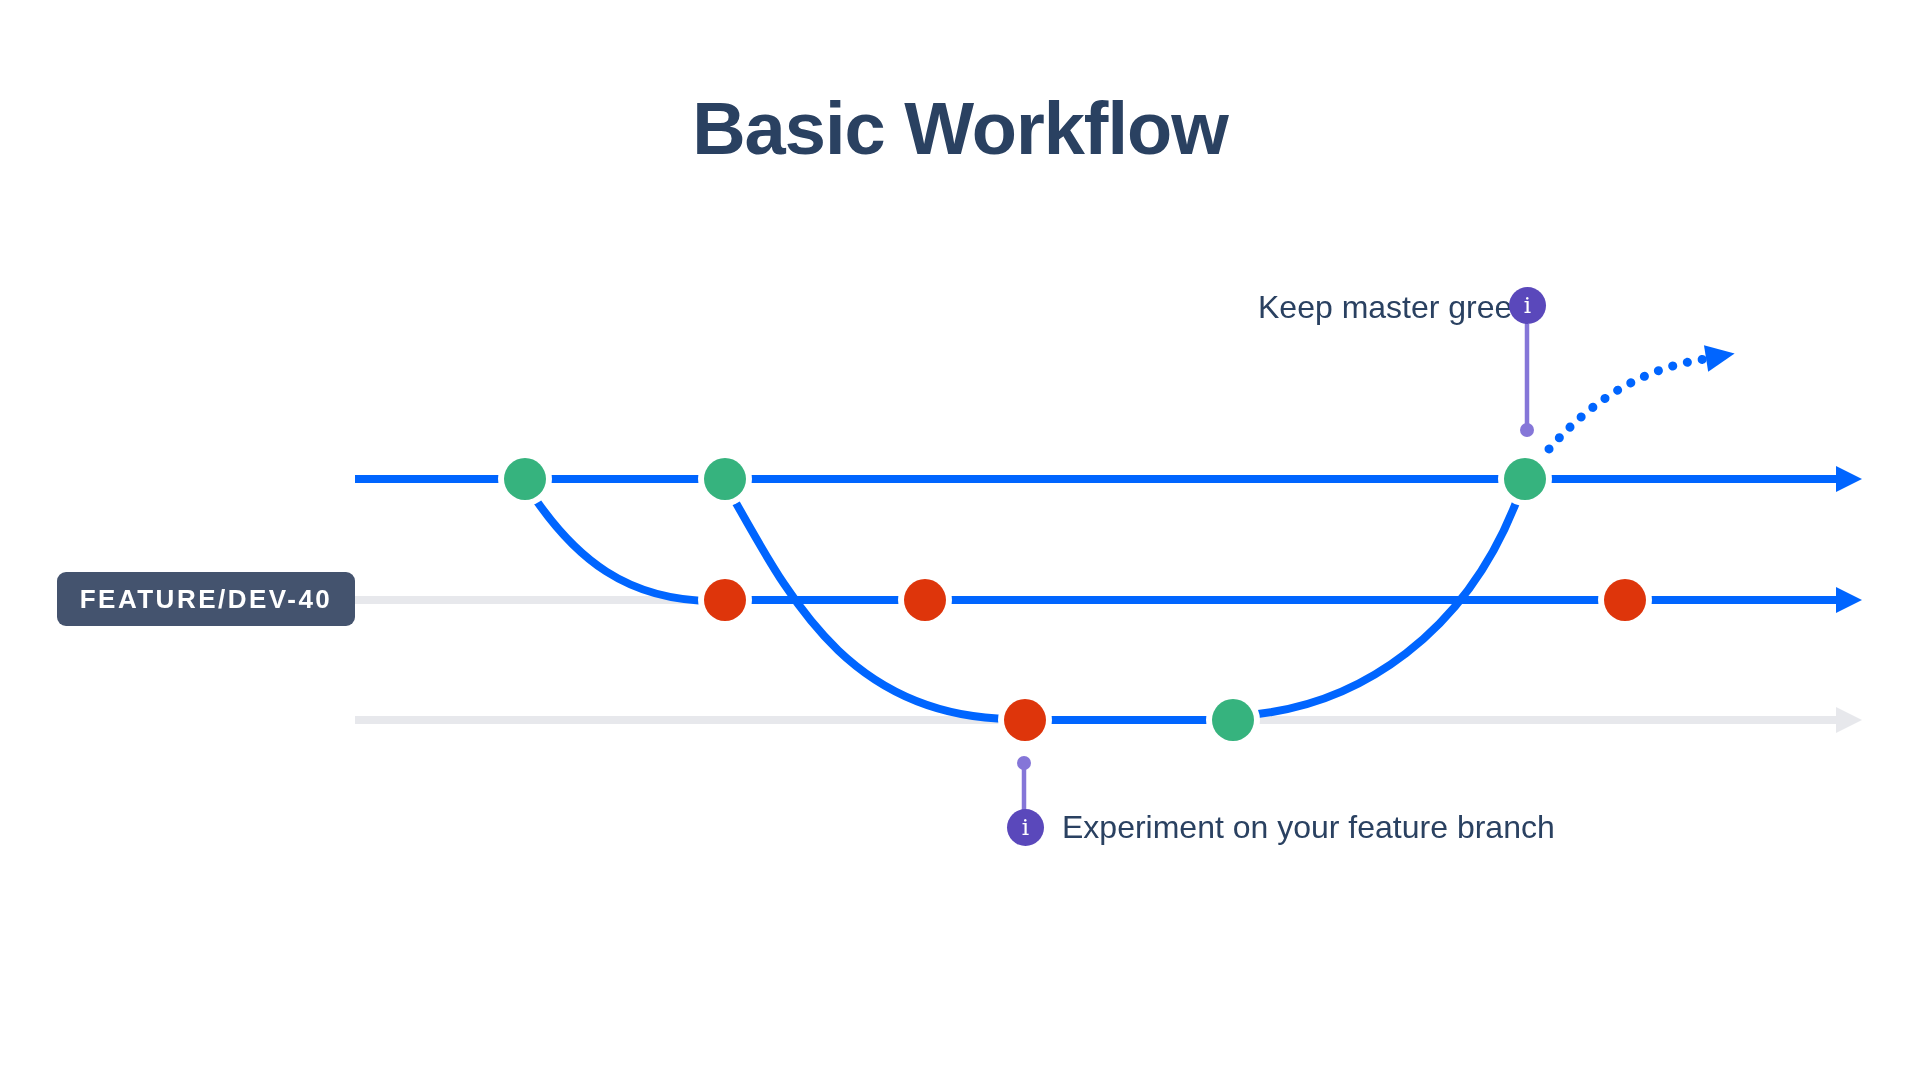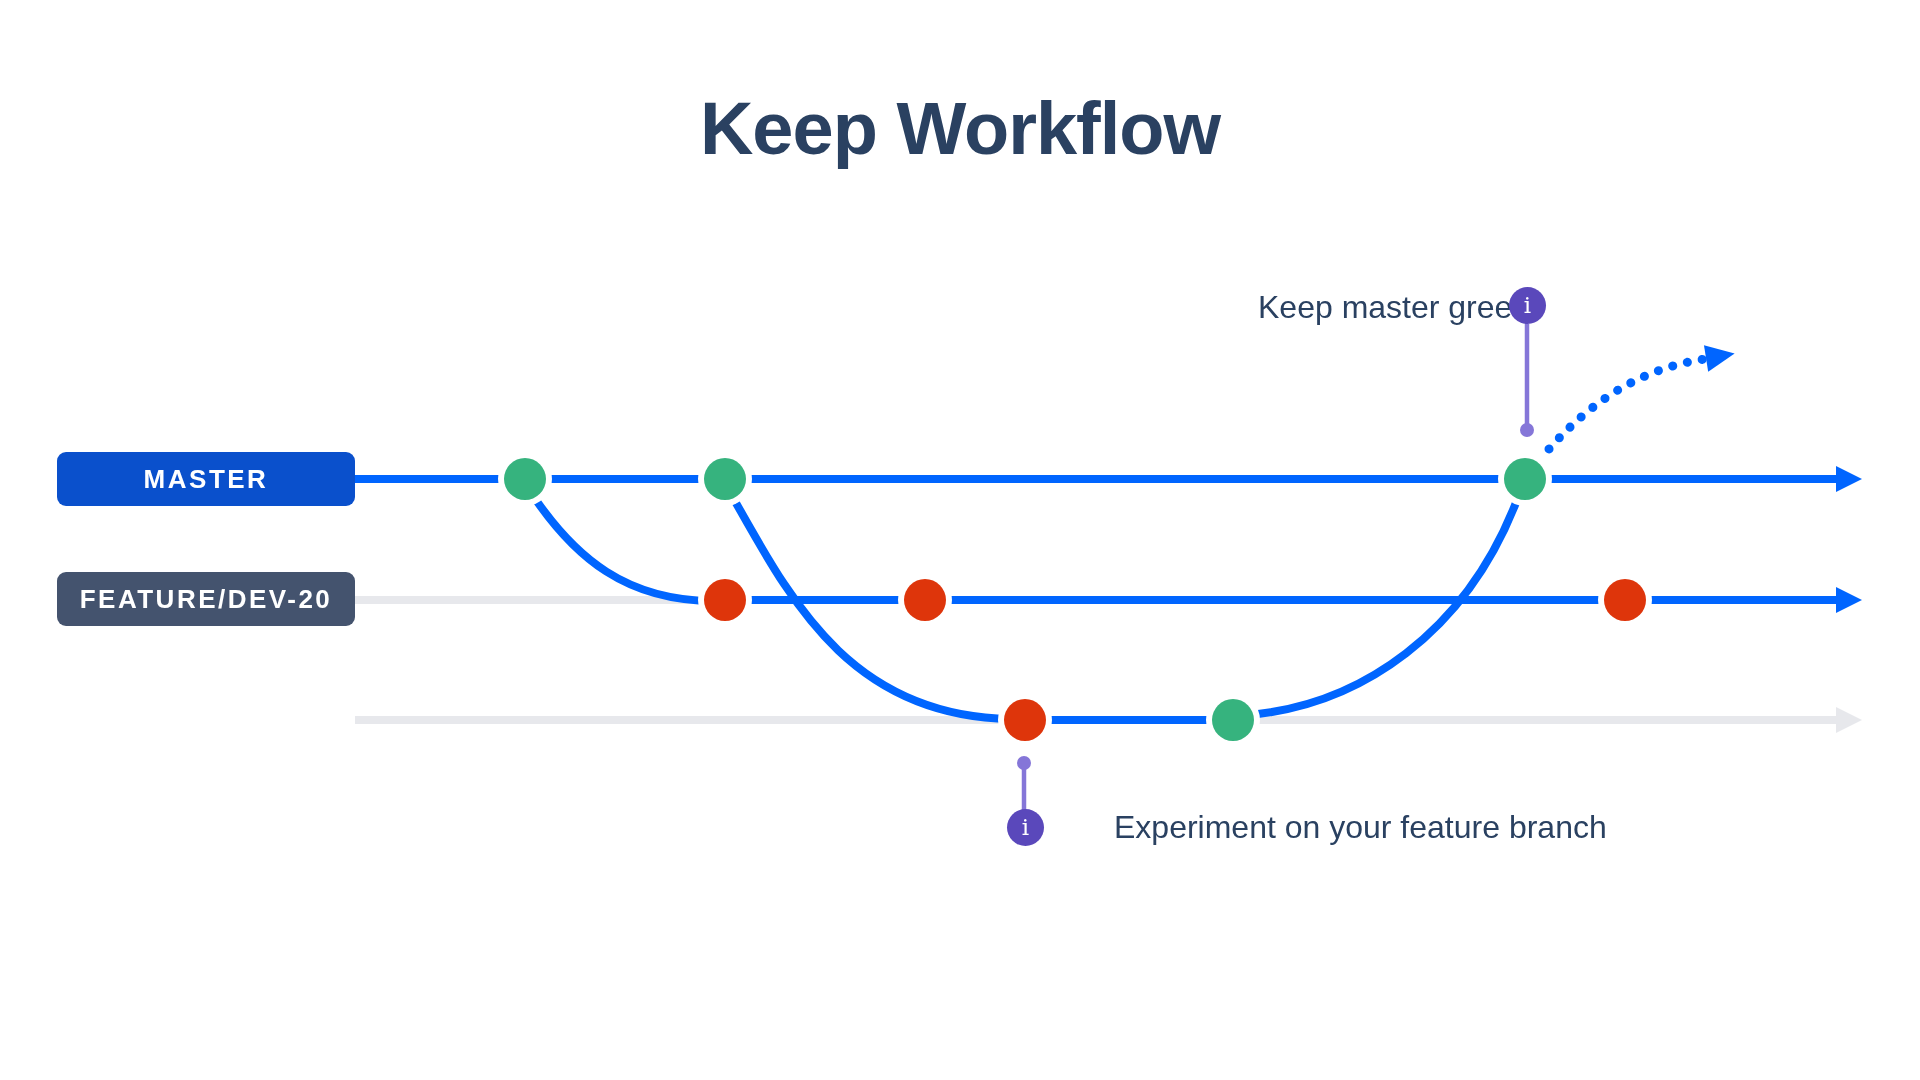--- a/index.html
+++ b/index.html
@@ -105,7 +105,7 @@
     </g>
   </svg>
 
-  <div class="page-title">Keep Workflow</div>
+  <div class="page-title">Basic Workflow</div>
 
   <div class="pill master">
     <span>MASTER</span>

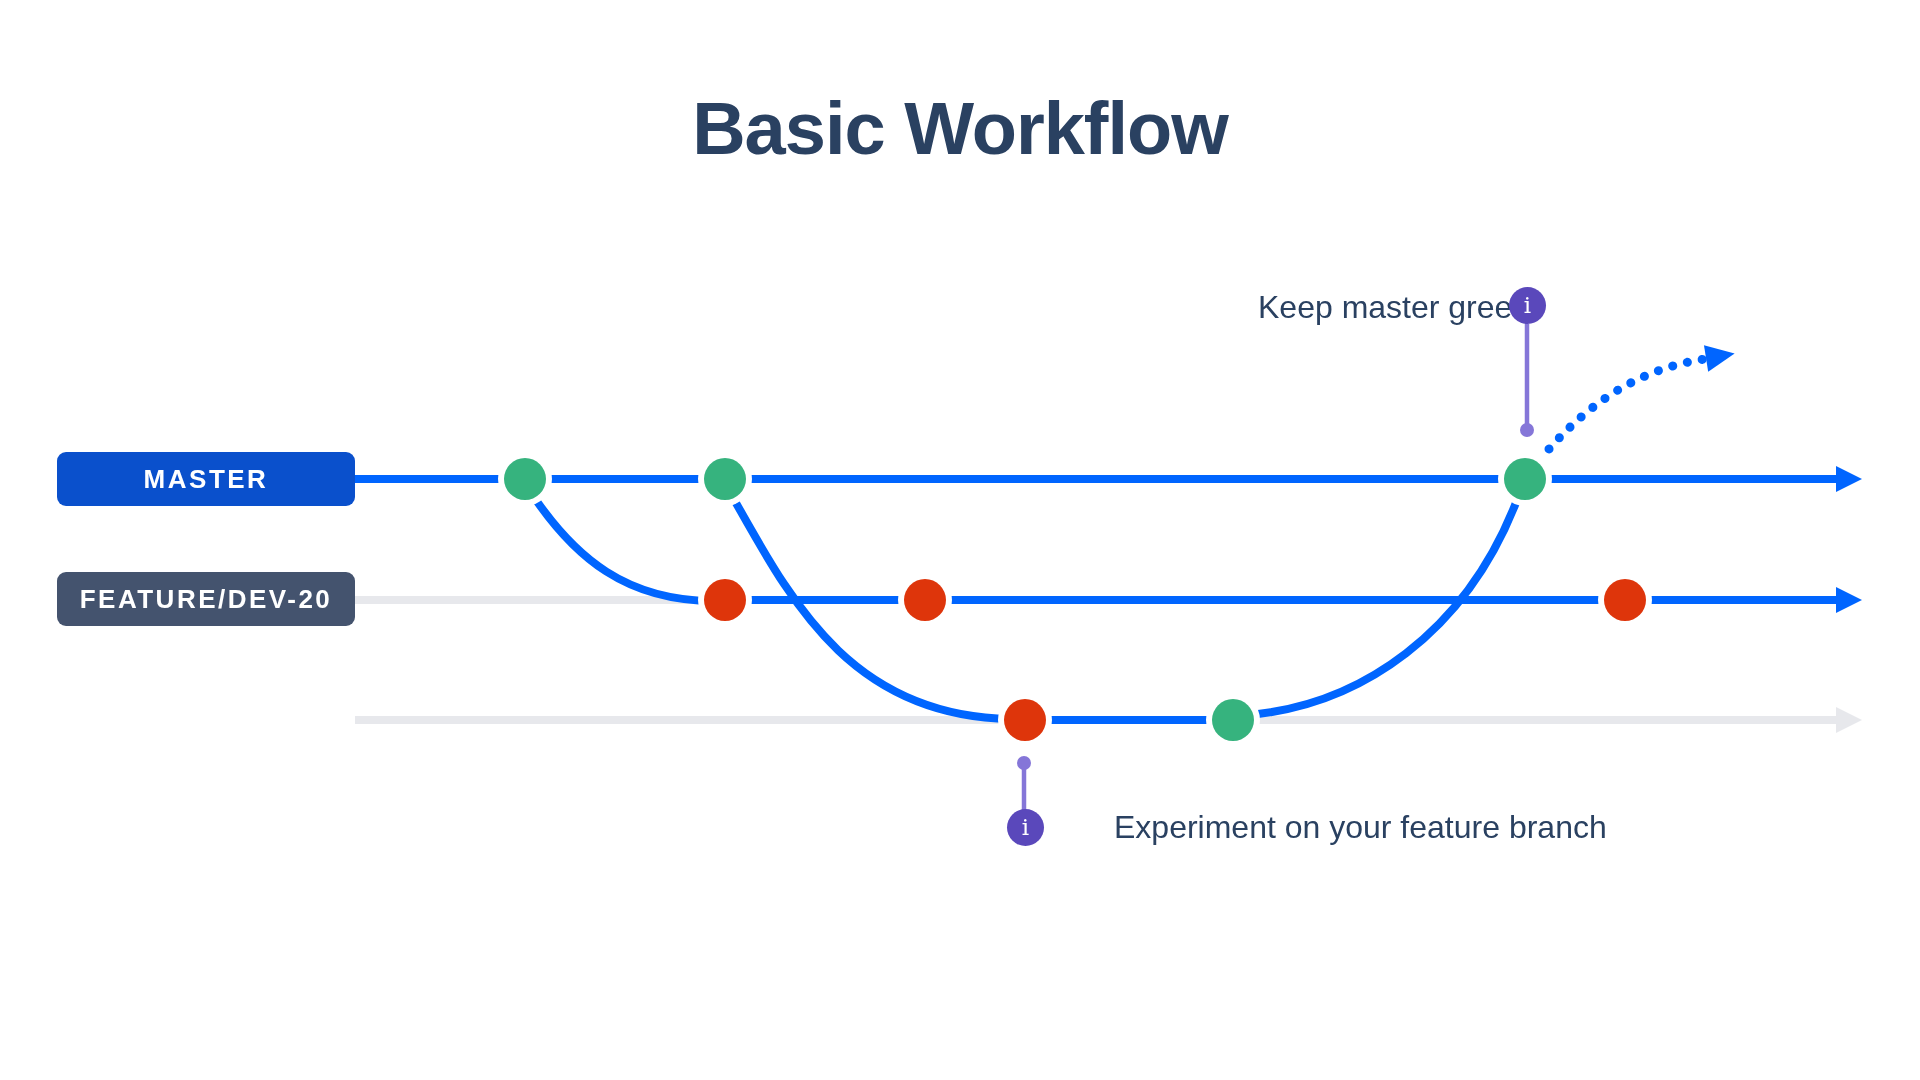--- a/index.html
+++ b/index.html
@@ -107,9 +107,6 @@
 
   <div class="page-title">Basic Workflow</div>
 
-  <div class="pill master">
-    <span>MASTER</span>
-  </div>
   <div class="pill dev30">
     <span>FEATURE/DEV-20</span>
   </div>

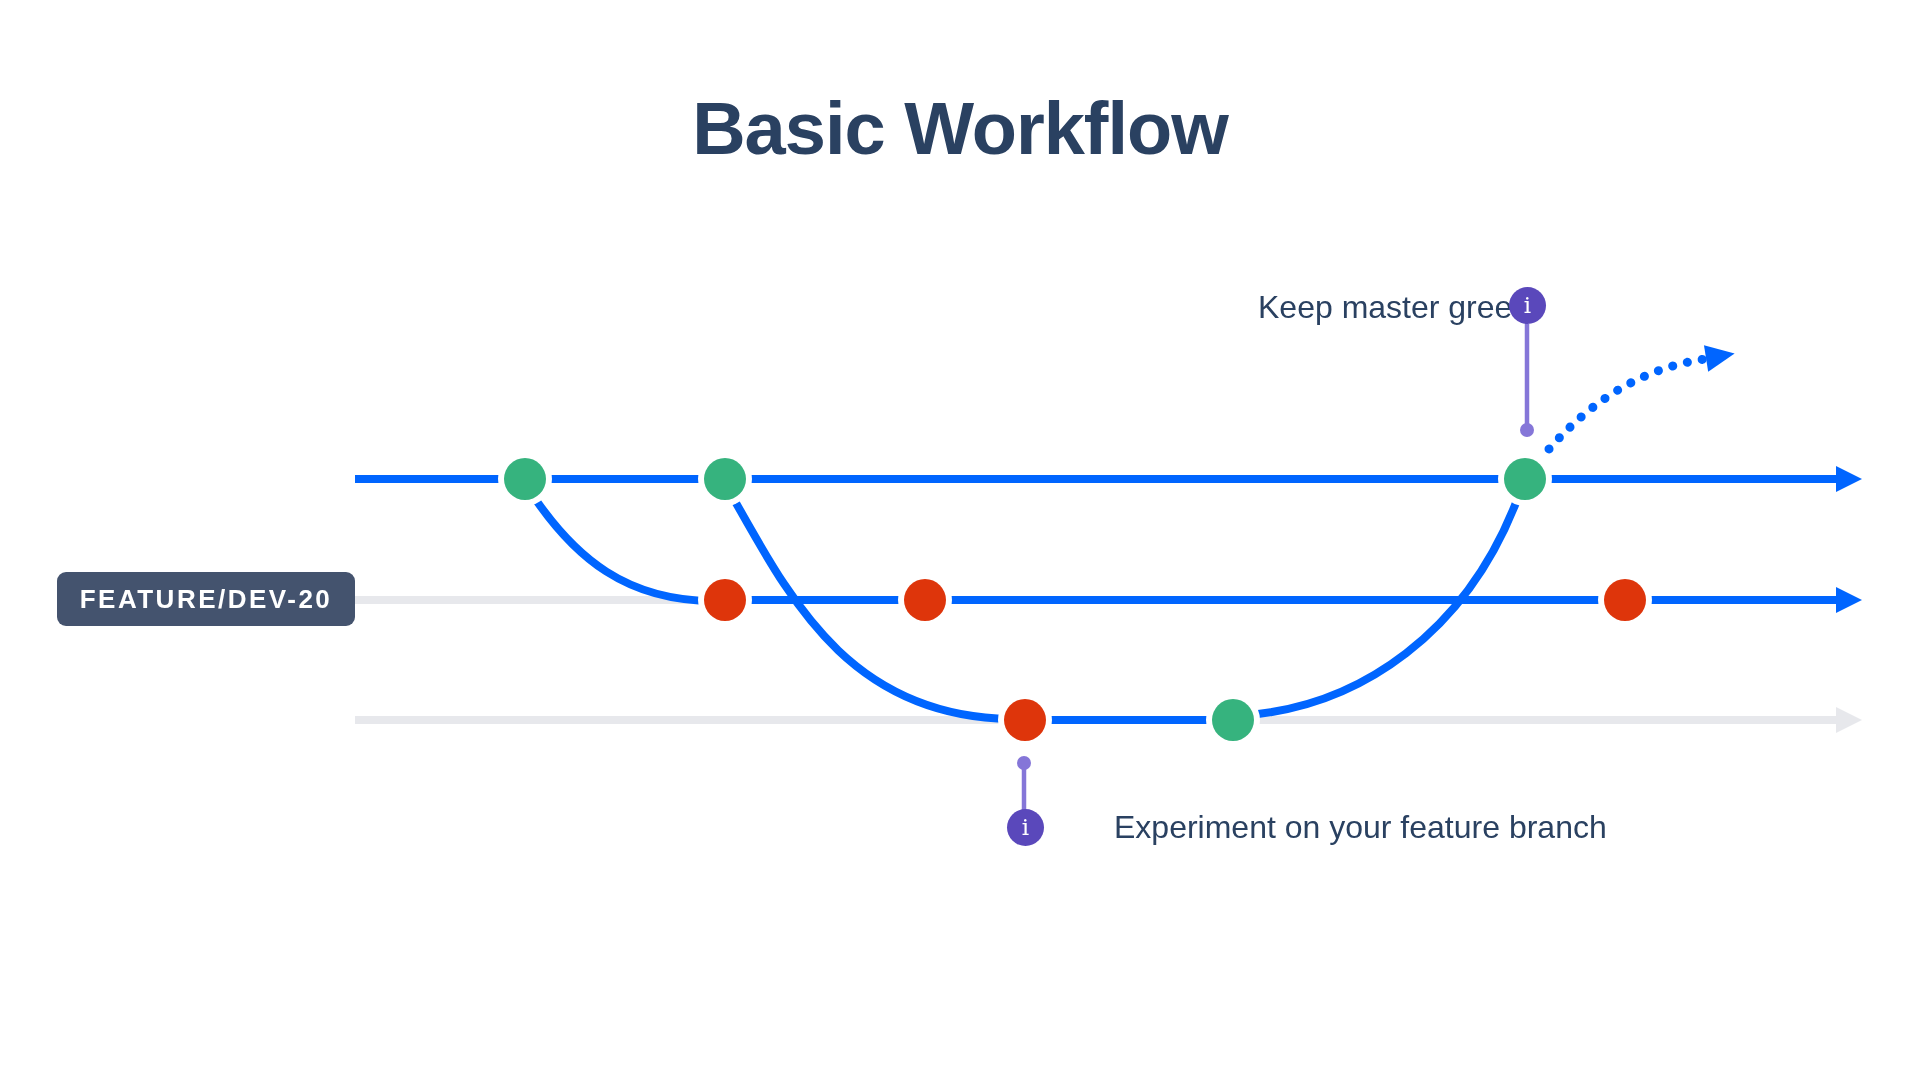--- a/index.html
+++ b/index.html
@@ -108,7 +108,7 @@
   <div class="page-title">Basic Workflow</div>
 
   <div class="pill dev30">
-    <span>FEATURE/DEV-20</span>
+    <span>FEATURE/DEV-40</span>
   </div>
 
   <div class="annotation-text keep">Keep master green</div>

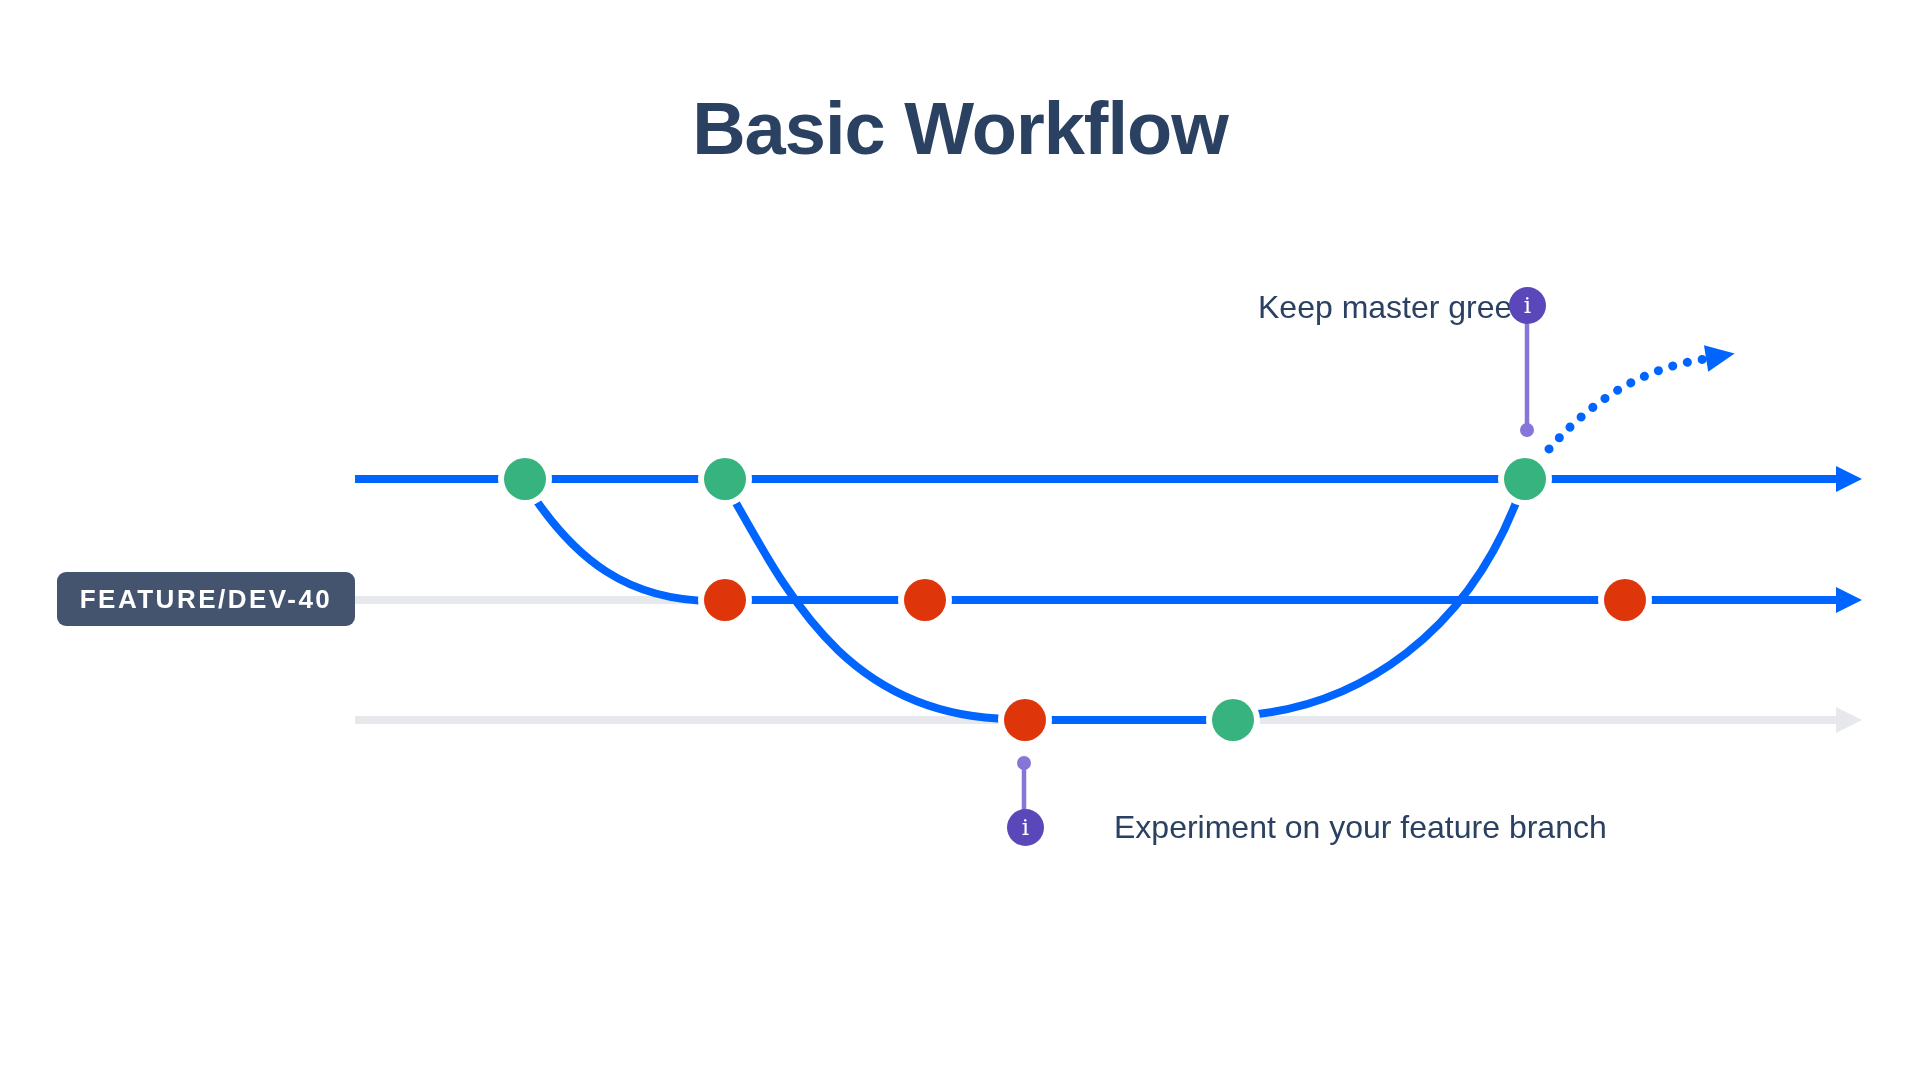--- a/index.html
+++ b/index.html
@@ -36,7 +36,7 @@
     font-size:32px;font-weight:400;line-height:38px;
   }
   .annotation-text.keep{top:288px;left:1258px;}
-  .annotation-text.experiment{top:808px;left:1114px;}
+  .annotation-text.experiment{top:808px;left:1062px;}
   .info-icon{
     position:absolute;width:37px;height:37px;border-radius:50%;
     background:var(--purple);color:#fff;display:flex;align-items:center;justify-content:center;

